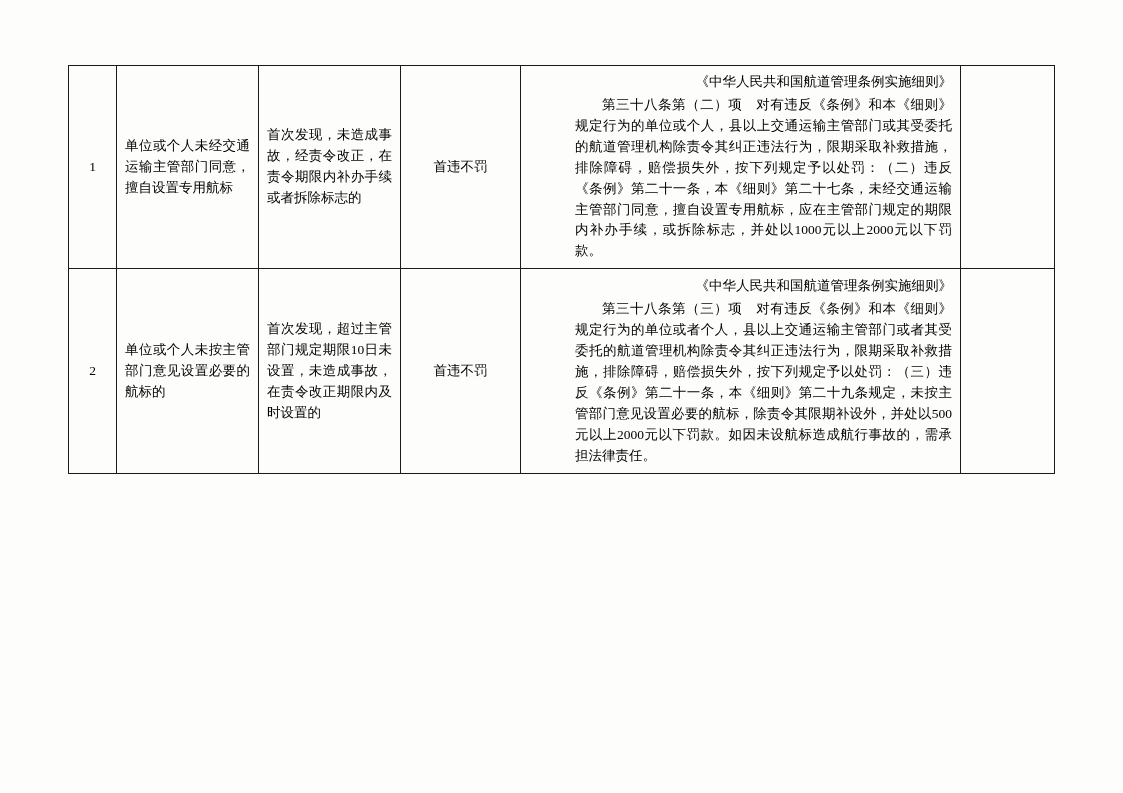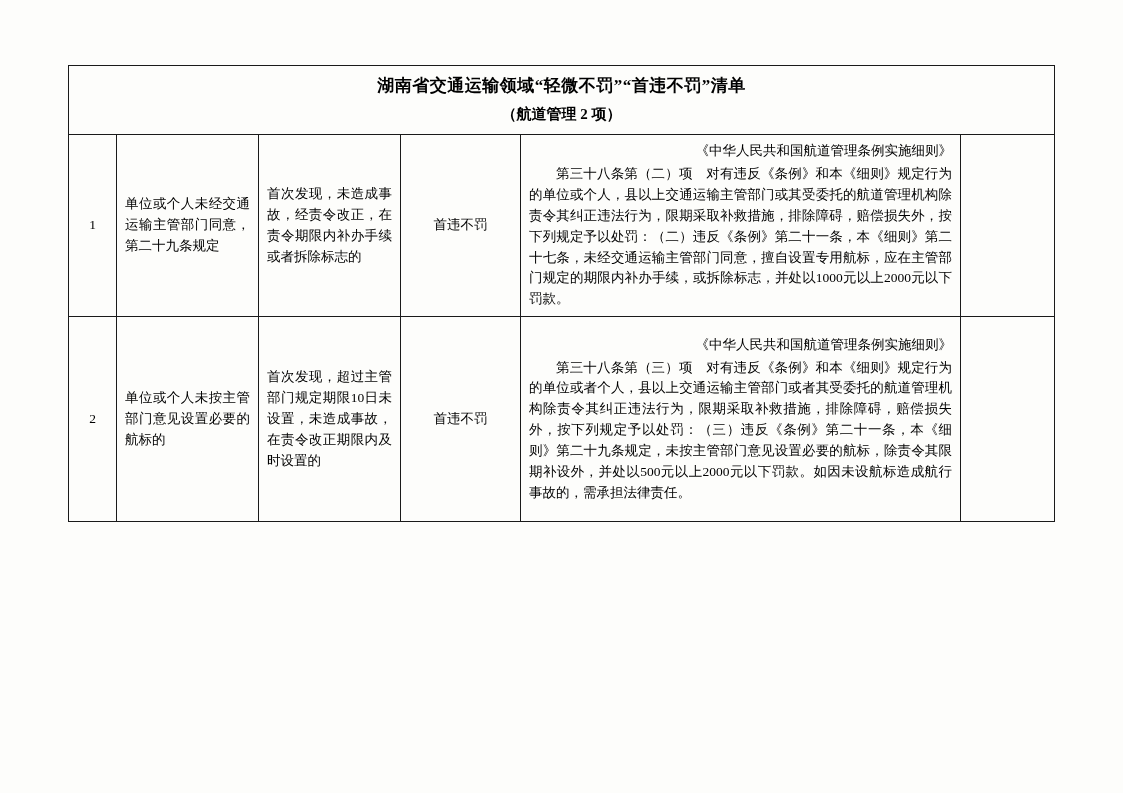--- a/index.html
+++ b/index.html
@@ -110,12 +110,6 @@
       <col class="col-note">
     </colgroup>
     <tbody>
-      <tr>
-        <td class="title-cell" colspan="6">
-          <div class="title-line1">湖南省交通运输领域“轻微不罚”“首违不罚”清单</div>
-          <div class="title-line2">（航道管理 2 项）</div>
-        </td>
-      </tr>
       <tr class="row-body r1">
         <td class="cell-center">1</td>
         <td class="cell-just">单位或个人未经交通运输主管部门同意，第二十九条规定</td>

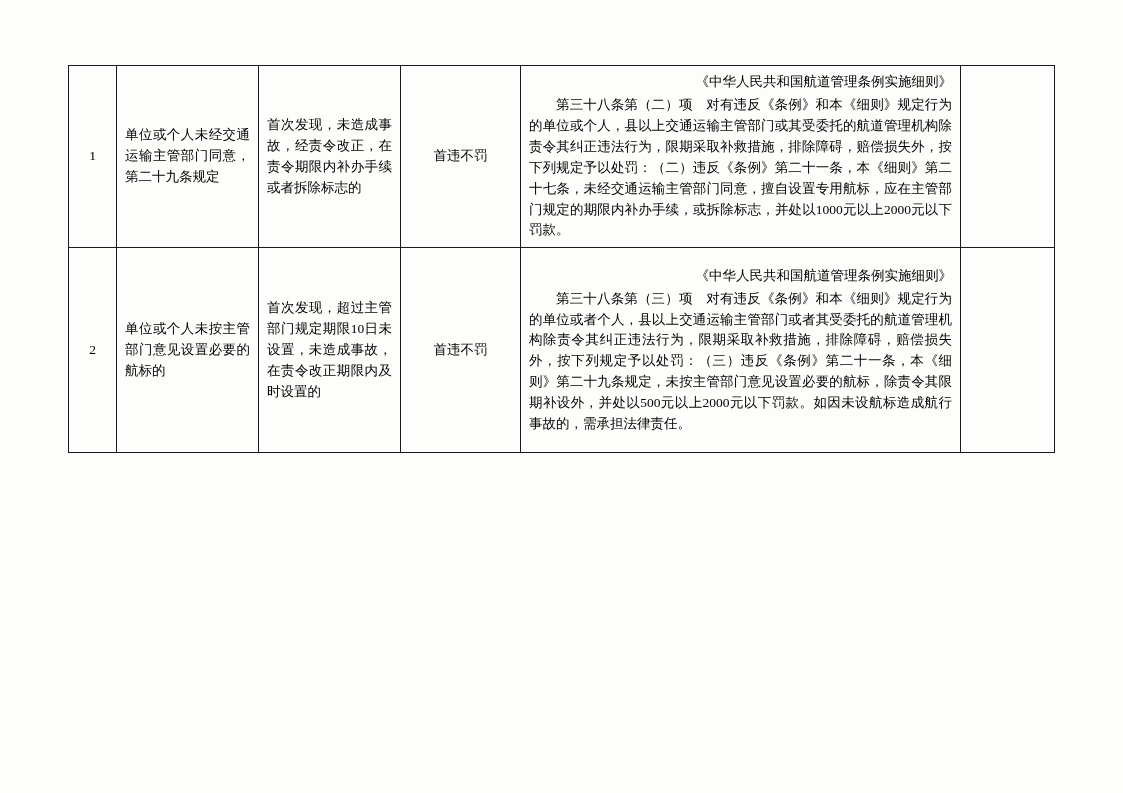--- a/index.html
+++ b/index.html
@@ -88,6 +88,7 @@
   .law-body {
     display: block;
     text-indent: 2em;
+    margin-left: 46px;
   }
   .row-body td {
     vertical-align: middle;

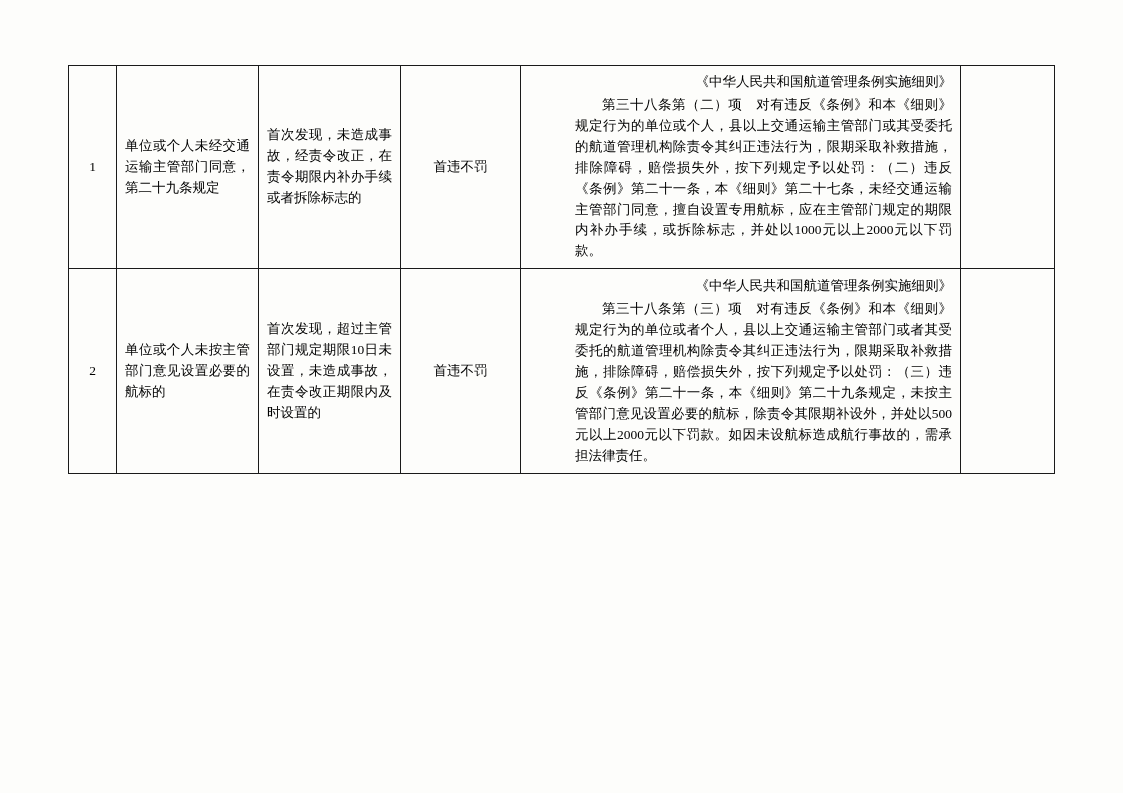--- a/index.html
+++ b/index.html
@@ -113,7 +113,7 @@
     <tbody>
       <tr class="row-body r1">
         <td class="cell-center">1</td>
-        <td class="cell-just">单位或个人未经交通运输主管部门同意，第二十九条规定</td>
+        <td class="cell-just">单位或个人未经交通运输主管部门同意，擅自设置专用航标</td>
         <td class="cell-just">首次发现，未造成事故，经责令改正，在责令期限内补办手续或者拆除标志的</td>
         <td class="cell-center">首违不罚</td>
         <td class="law-cell">

